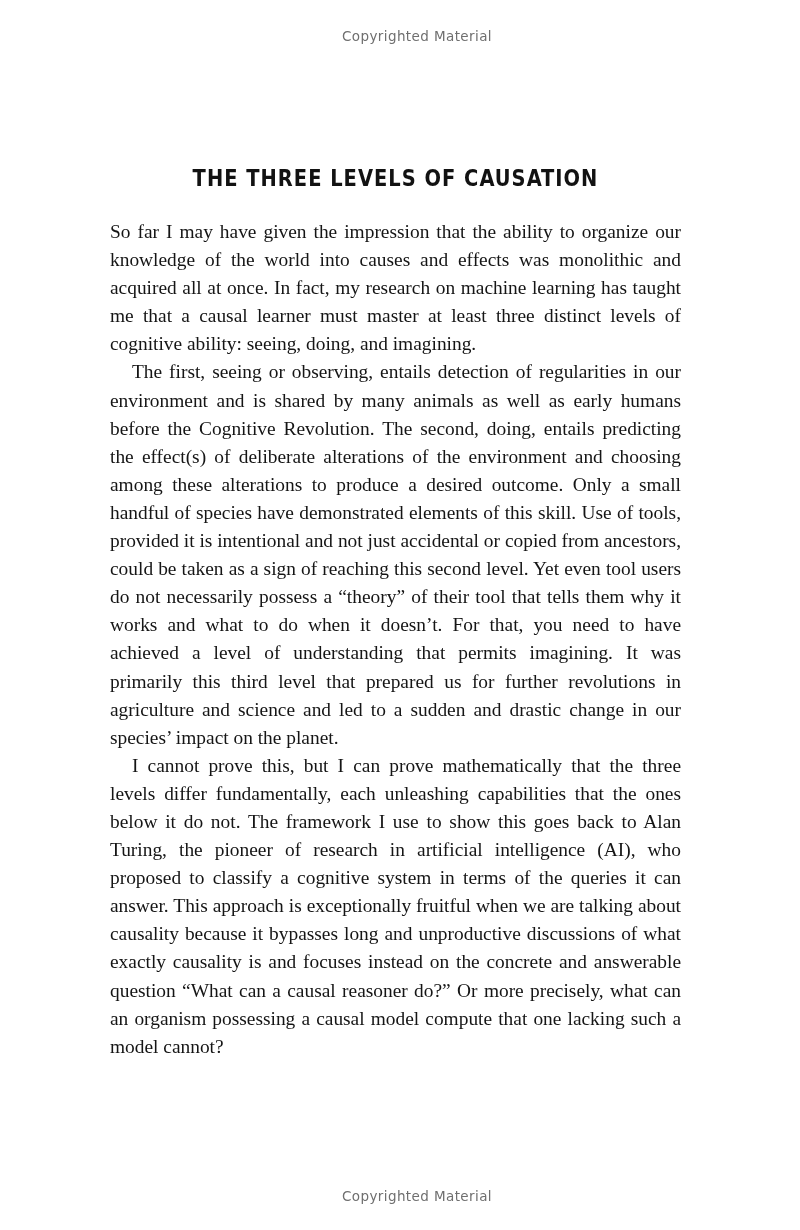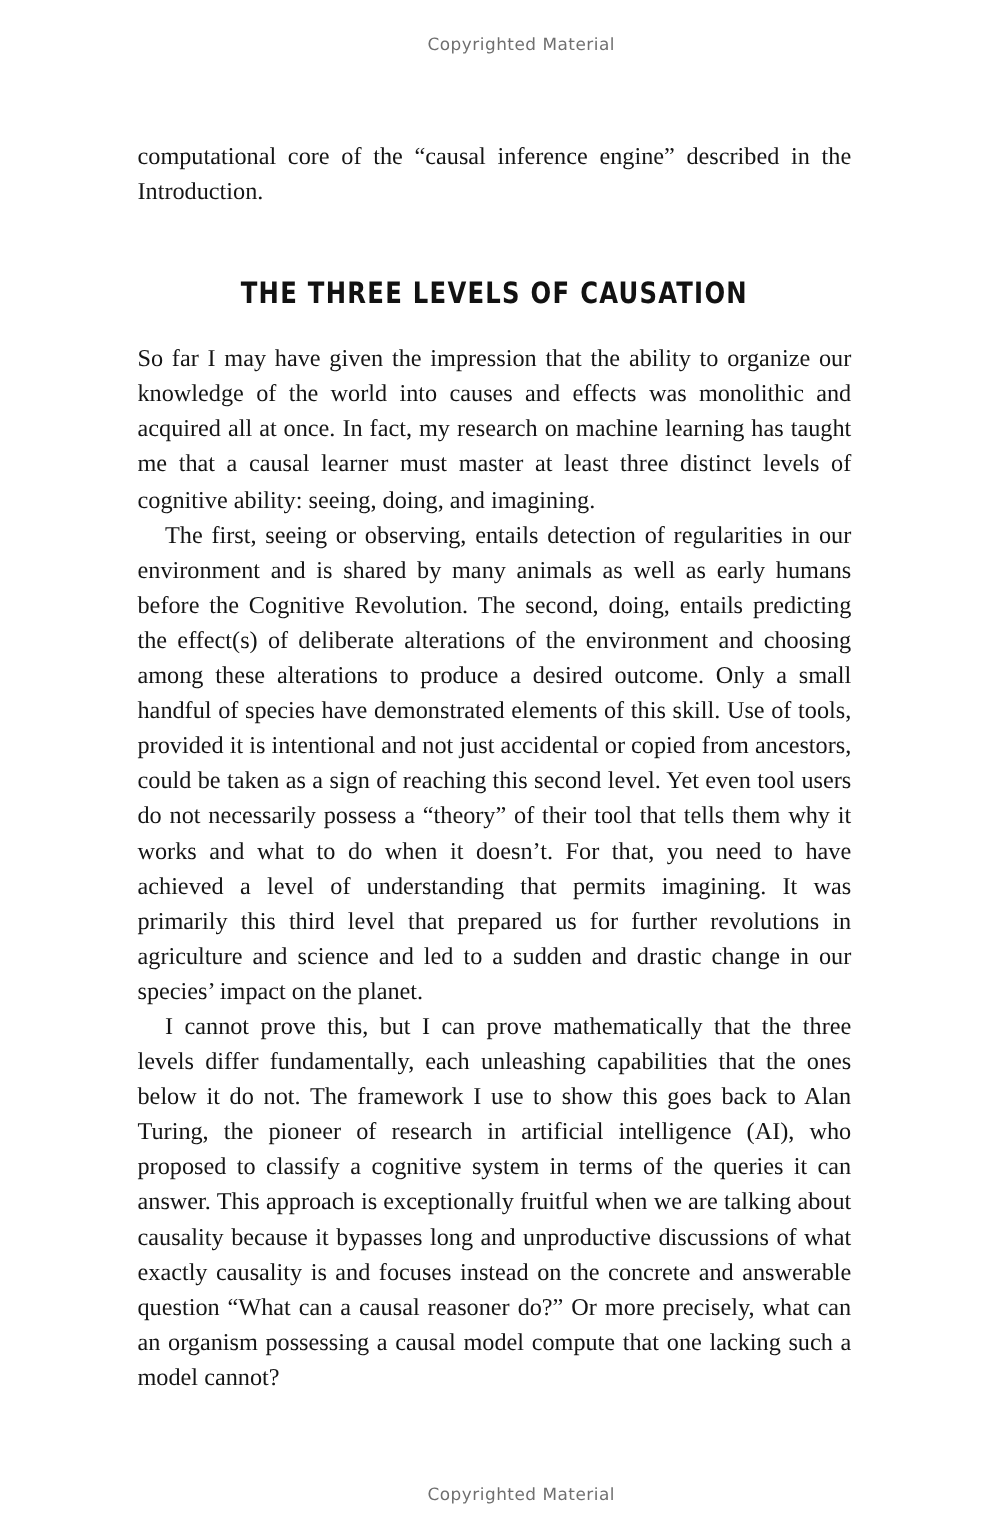--- a/index.html
+++ b/index.html
@@ -118,7 +118,6 @@
 
   <div class="textblock">
 
-    <p class="para flush">computational core of the “causal inference engine” described in the Introduction.</p>
 
     <div class="heading-spacer-before"></div>
 

